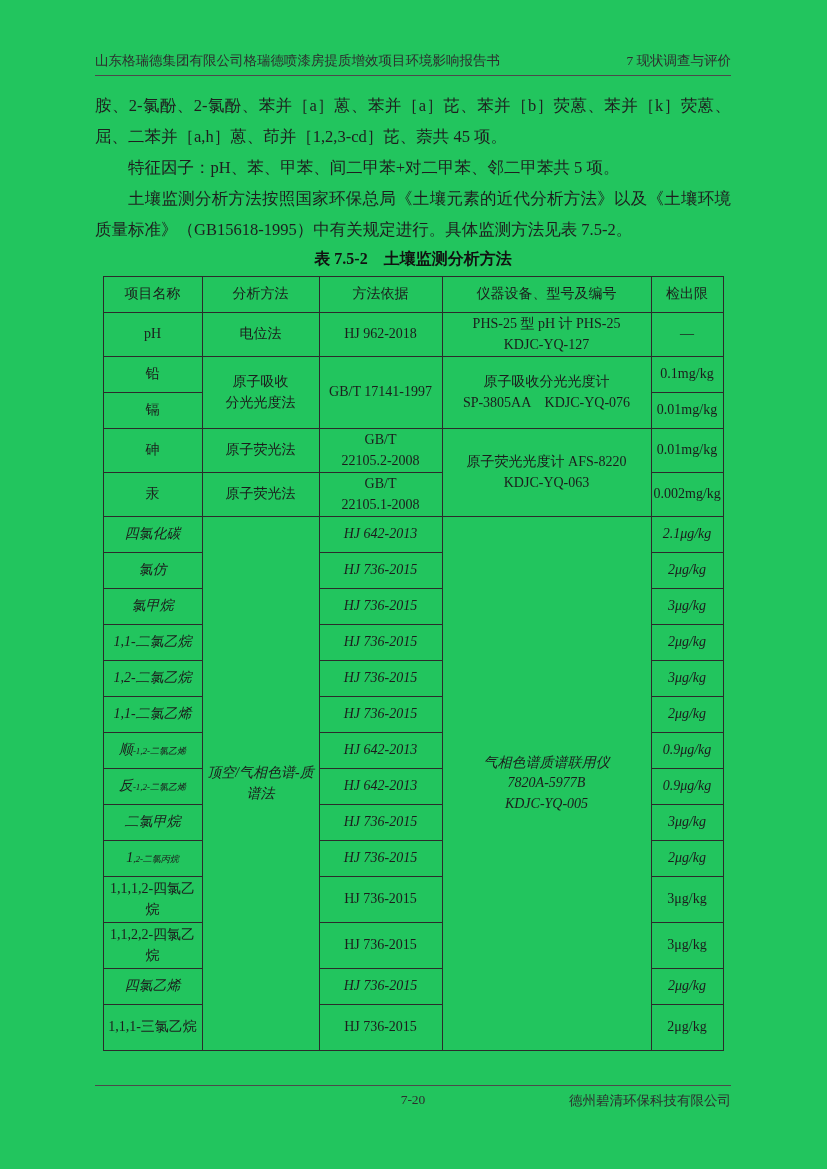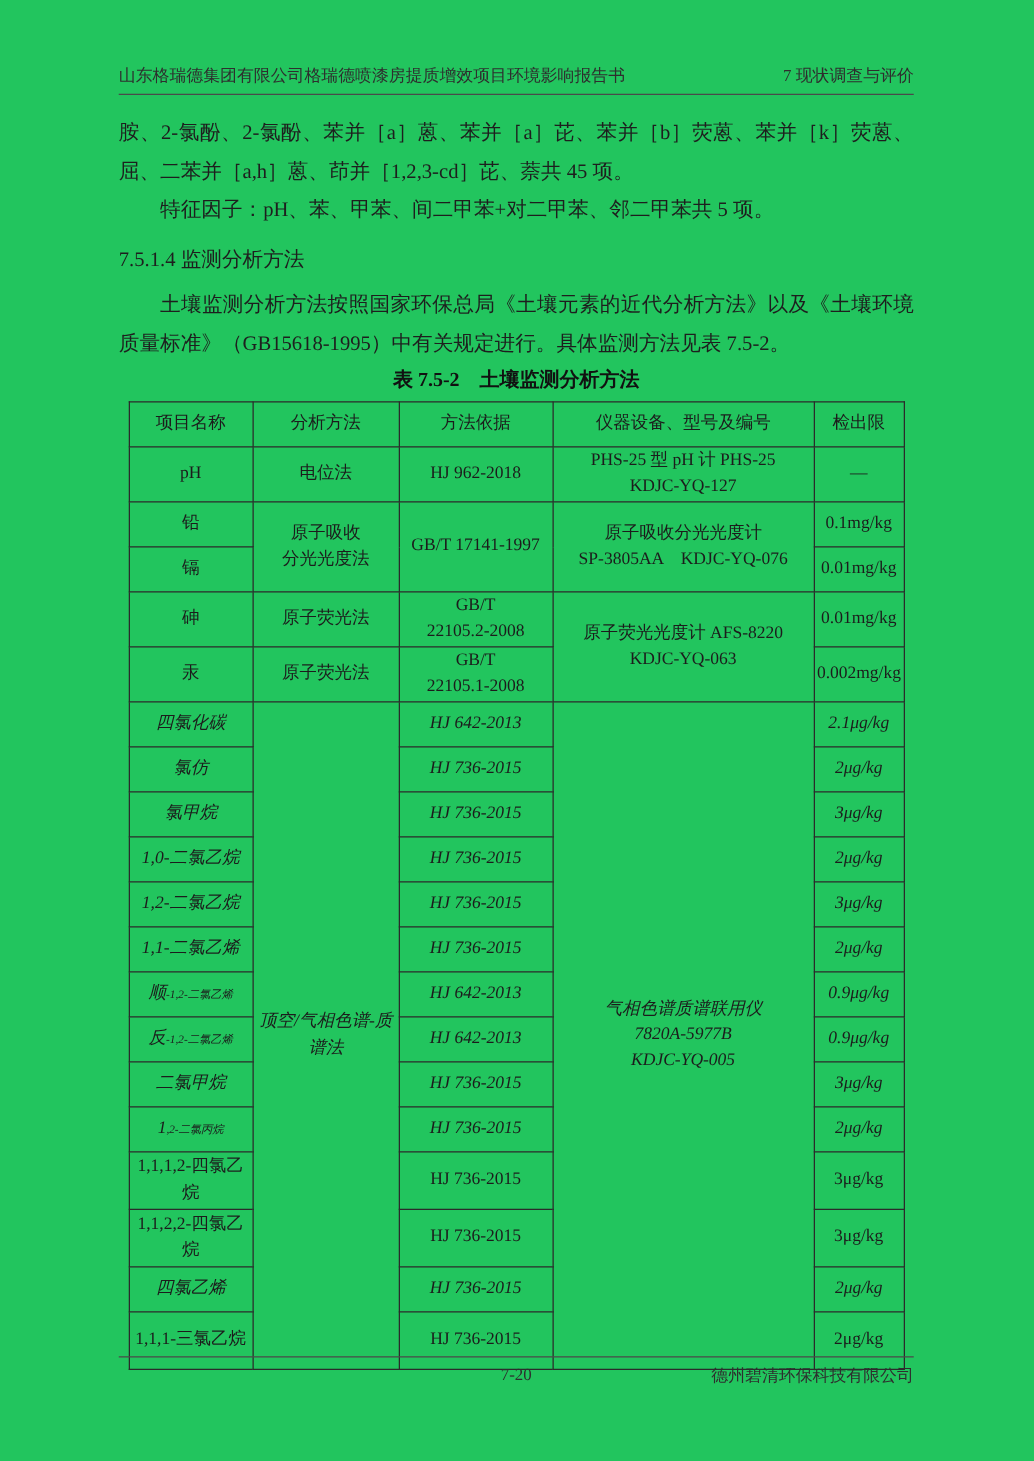--- a/index.html
+++ b/index.html
@@ -80,7 +80,6 @@
   <div class="content">
     <p class="para">胺、2-氯酚、2-氯酚、苯并［a］蒽、苯并［a］芘、苯并［b］荧蒽、苯并［k］荧蒽、屈、二苯并［a,h］蒽、茚并［1,2,3-cd］芘、萘共 45 项。</p>
     <p class="para indent">特征因子：pH、苯、甲苯、间二甲苯+对二甲苯、邻二甲苯共 5 项。</p>
-    <h4 class="section-heading">7.5.1.4 监测分析方法</h4>
     <p class="para indent">土壤监测分析方法按照国家环保总局《土壤元素的近代分析方法》以及《土壤环境质量标准》（GB15618-1995）中有关规定进行。具体监测方法见表 7.5-2。</p>
     <div class="table-caption">表 7.5-2　土壤监测分析方法</div>
 

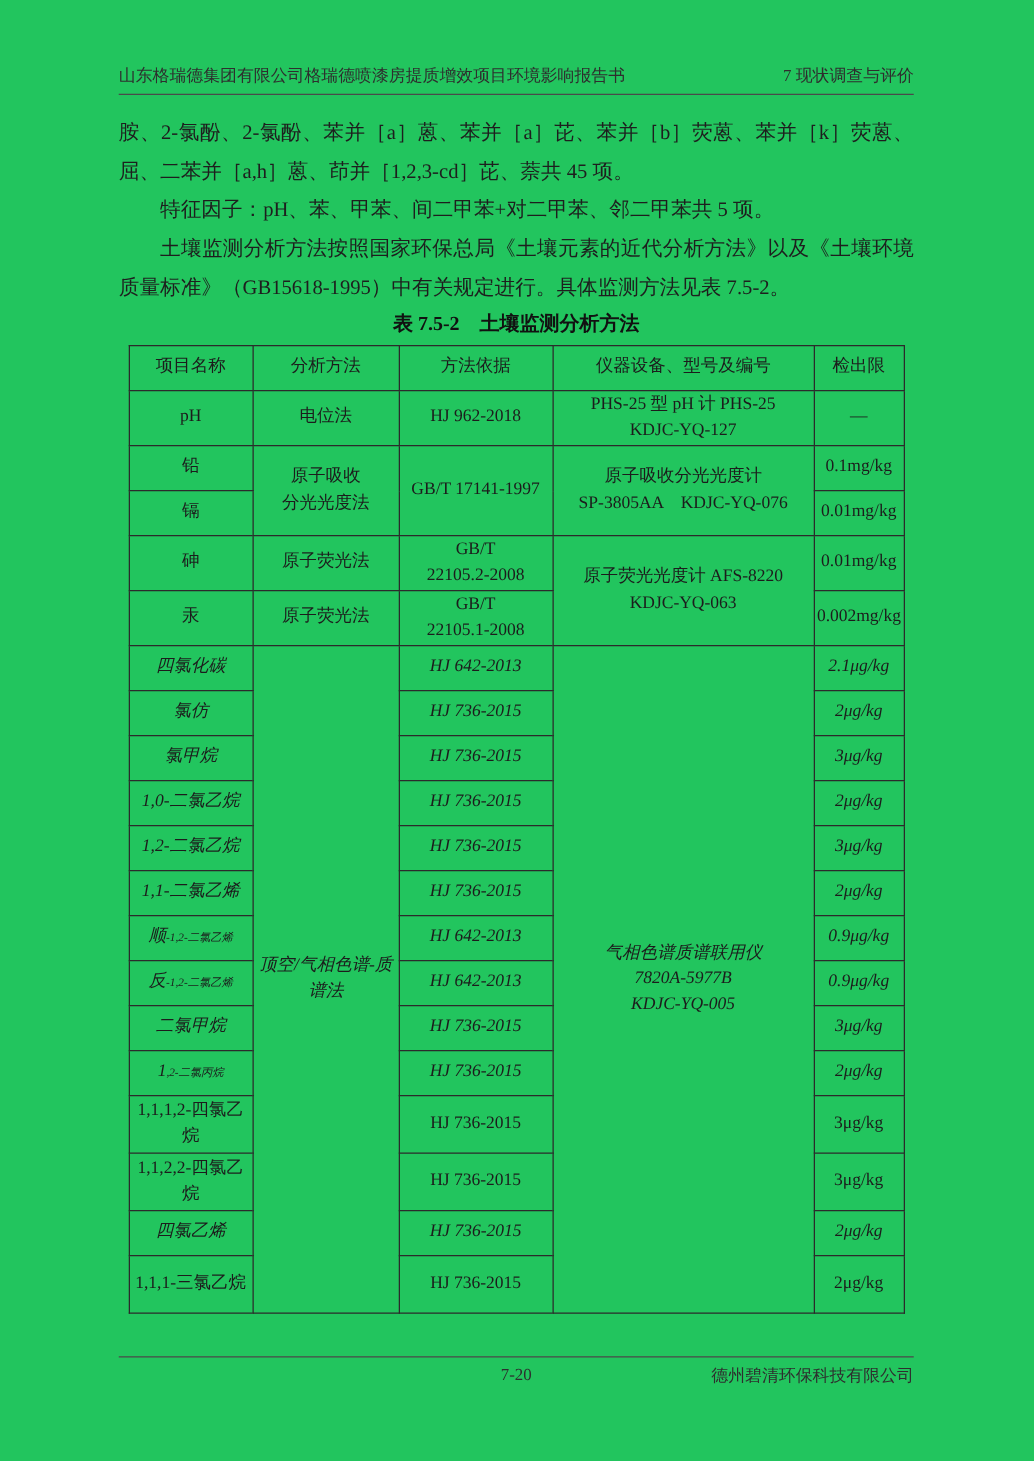--- a/index.html
+++ b/index.html
@@ -158,7 +158,7 @@
           <td>3μg/kg</td>
         </tr>
         <tr class="r-s">
-          <td>1,0-二氯乙烷</td>
+          <td>1,1-二氯乙烷</td>
           <td>HJ 736-2015</td>
           <td>2μg/kg</td>
         </tr>

